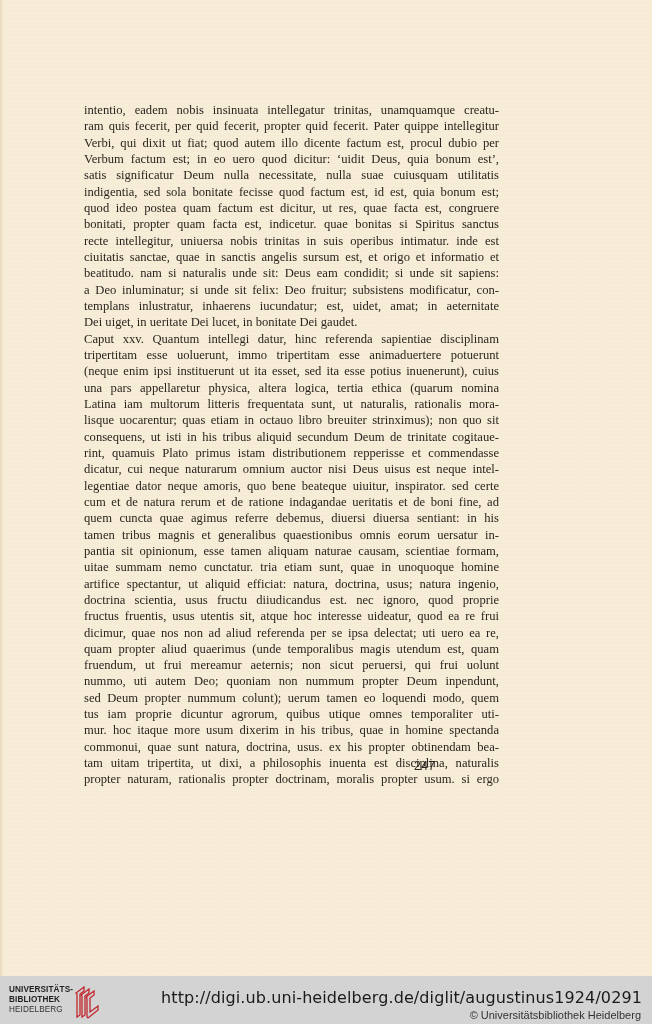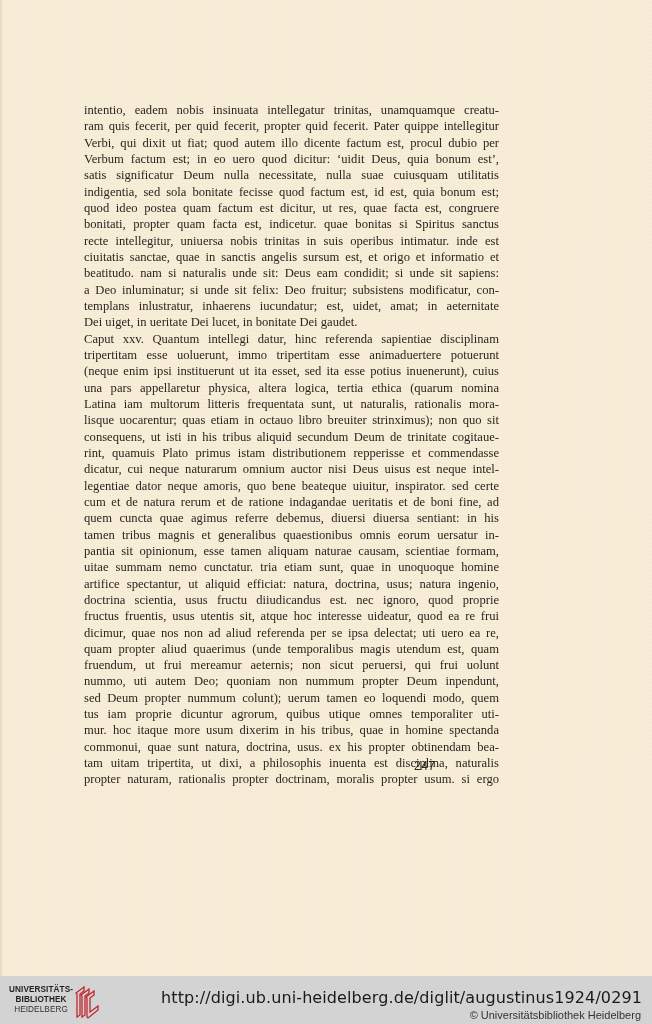--- a/index.html
+++ b/index.html
@@ -43,7 +43,7 @@
       background: #d3d3d3;
     }
     .logo {
-      position: absolute; left: 9px; top: 8px; width: 90px; height: 36px; text-align: center;
+      position: absolute; left: 9px; top: 8px; width: 90px; height: 36px;
     }
     .logo-text {
       position: absolute; left: 0; top: 1px;

